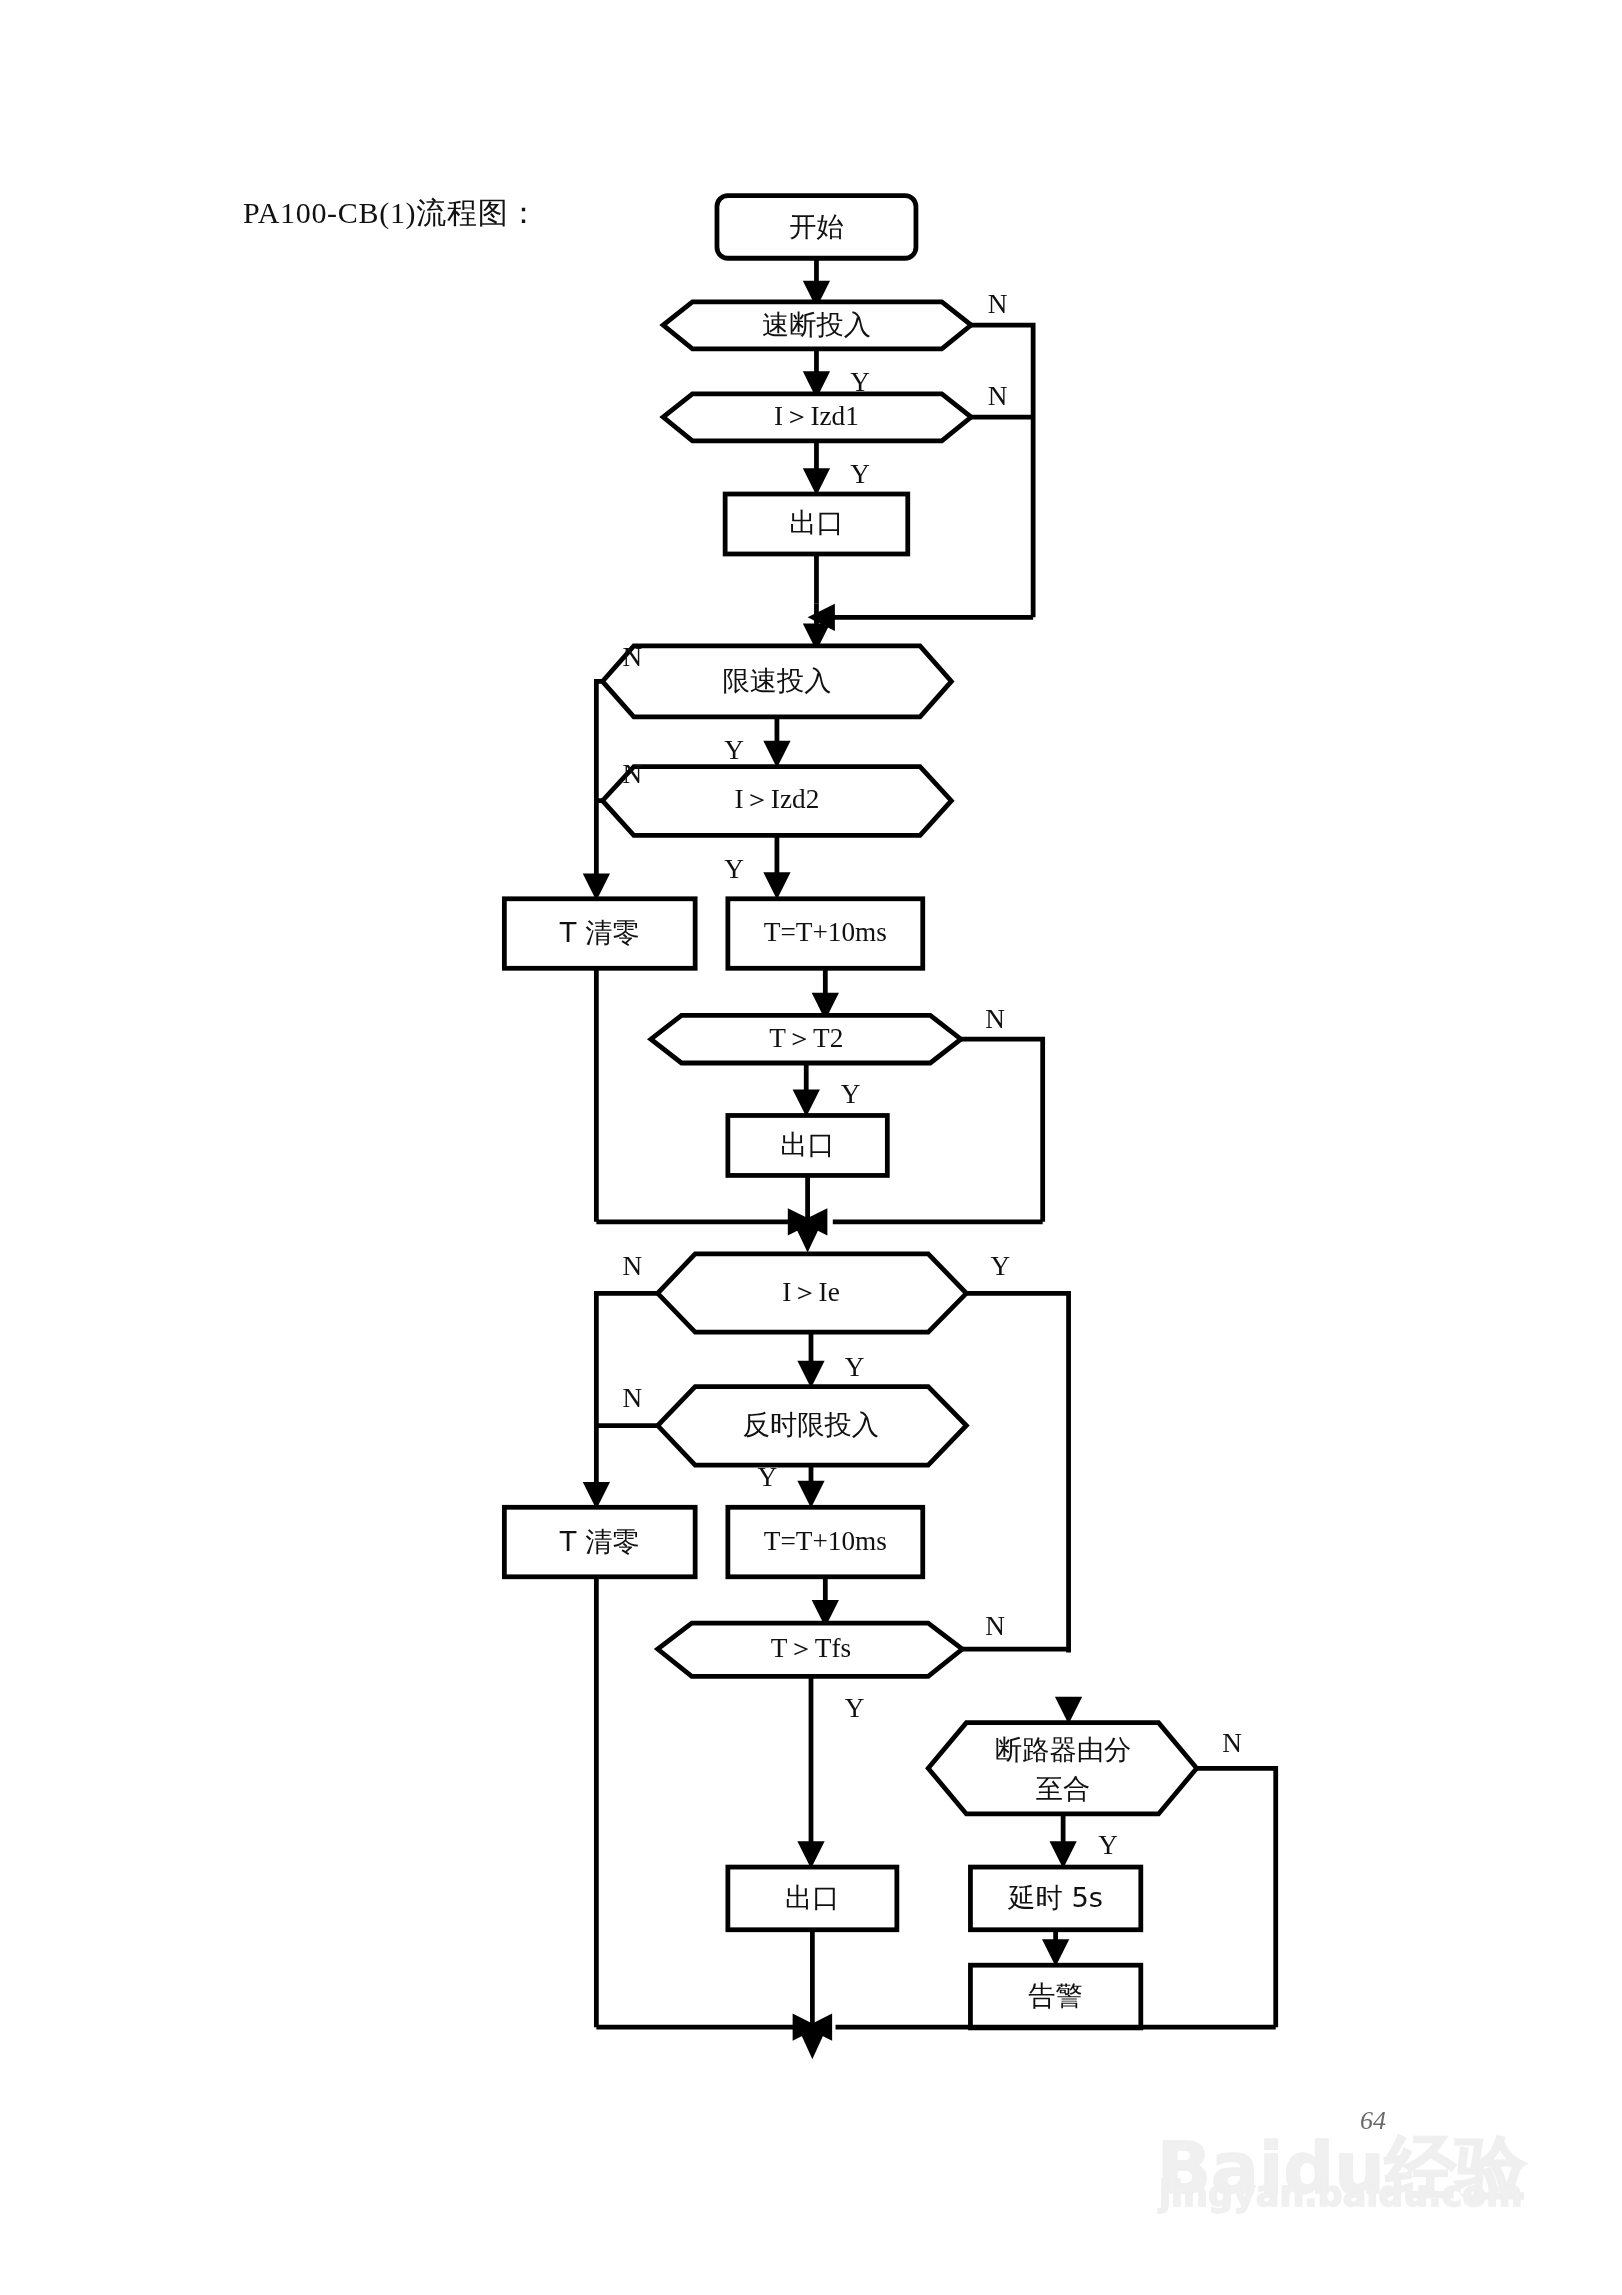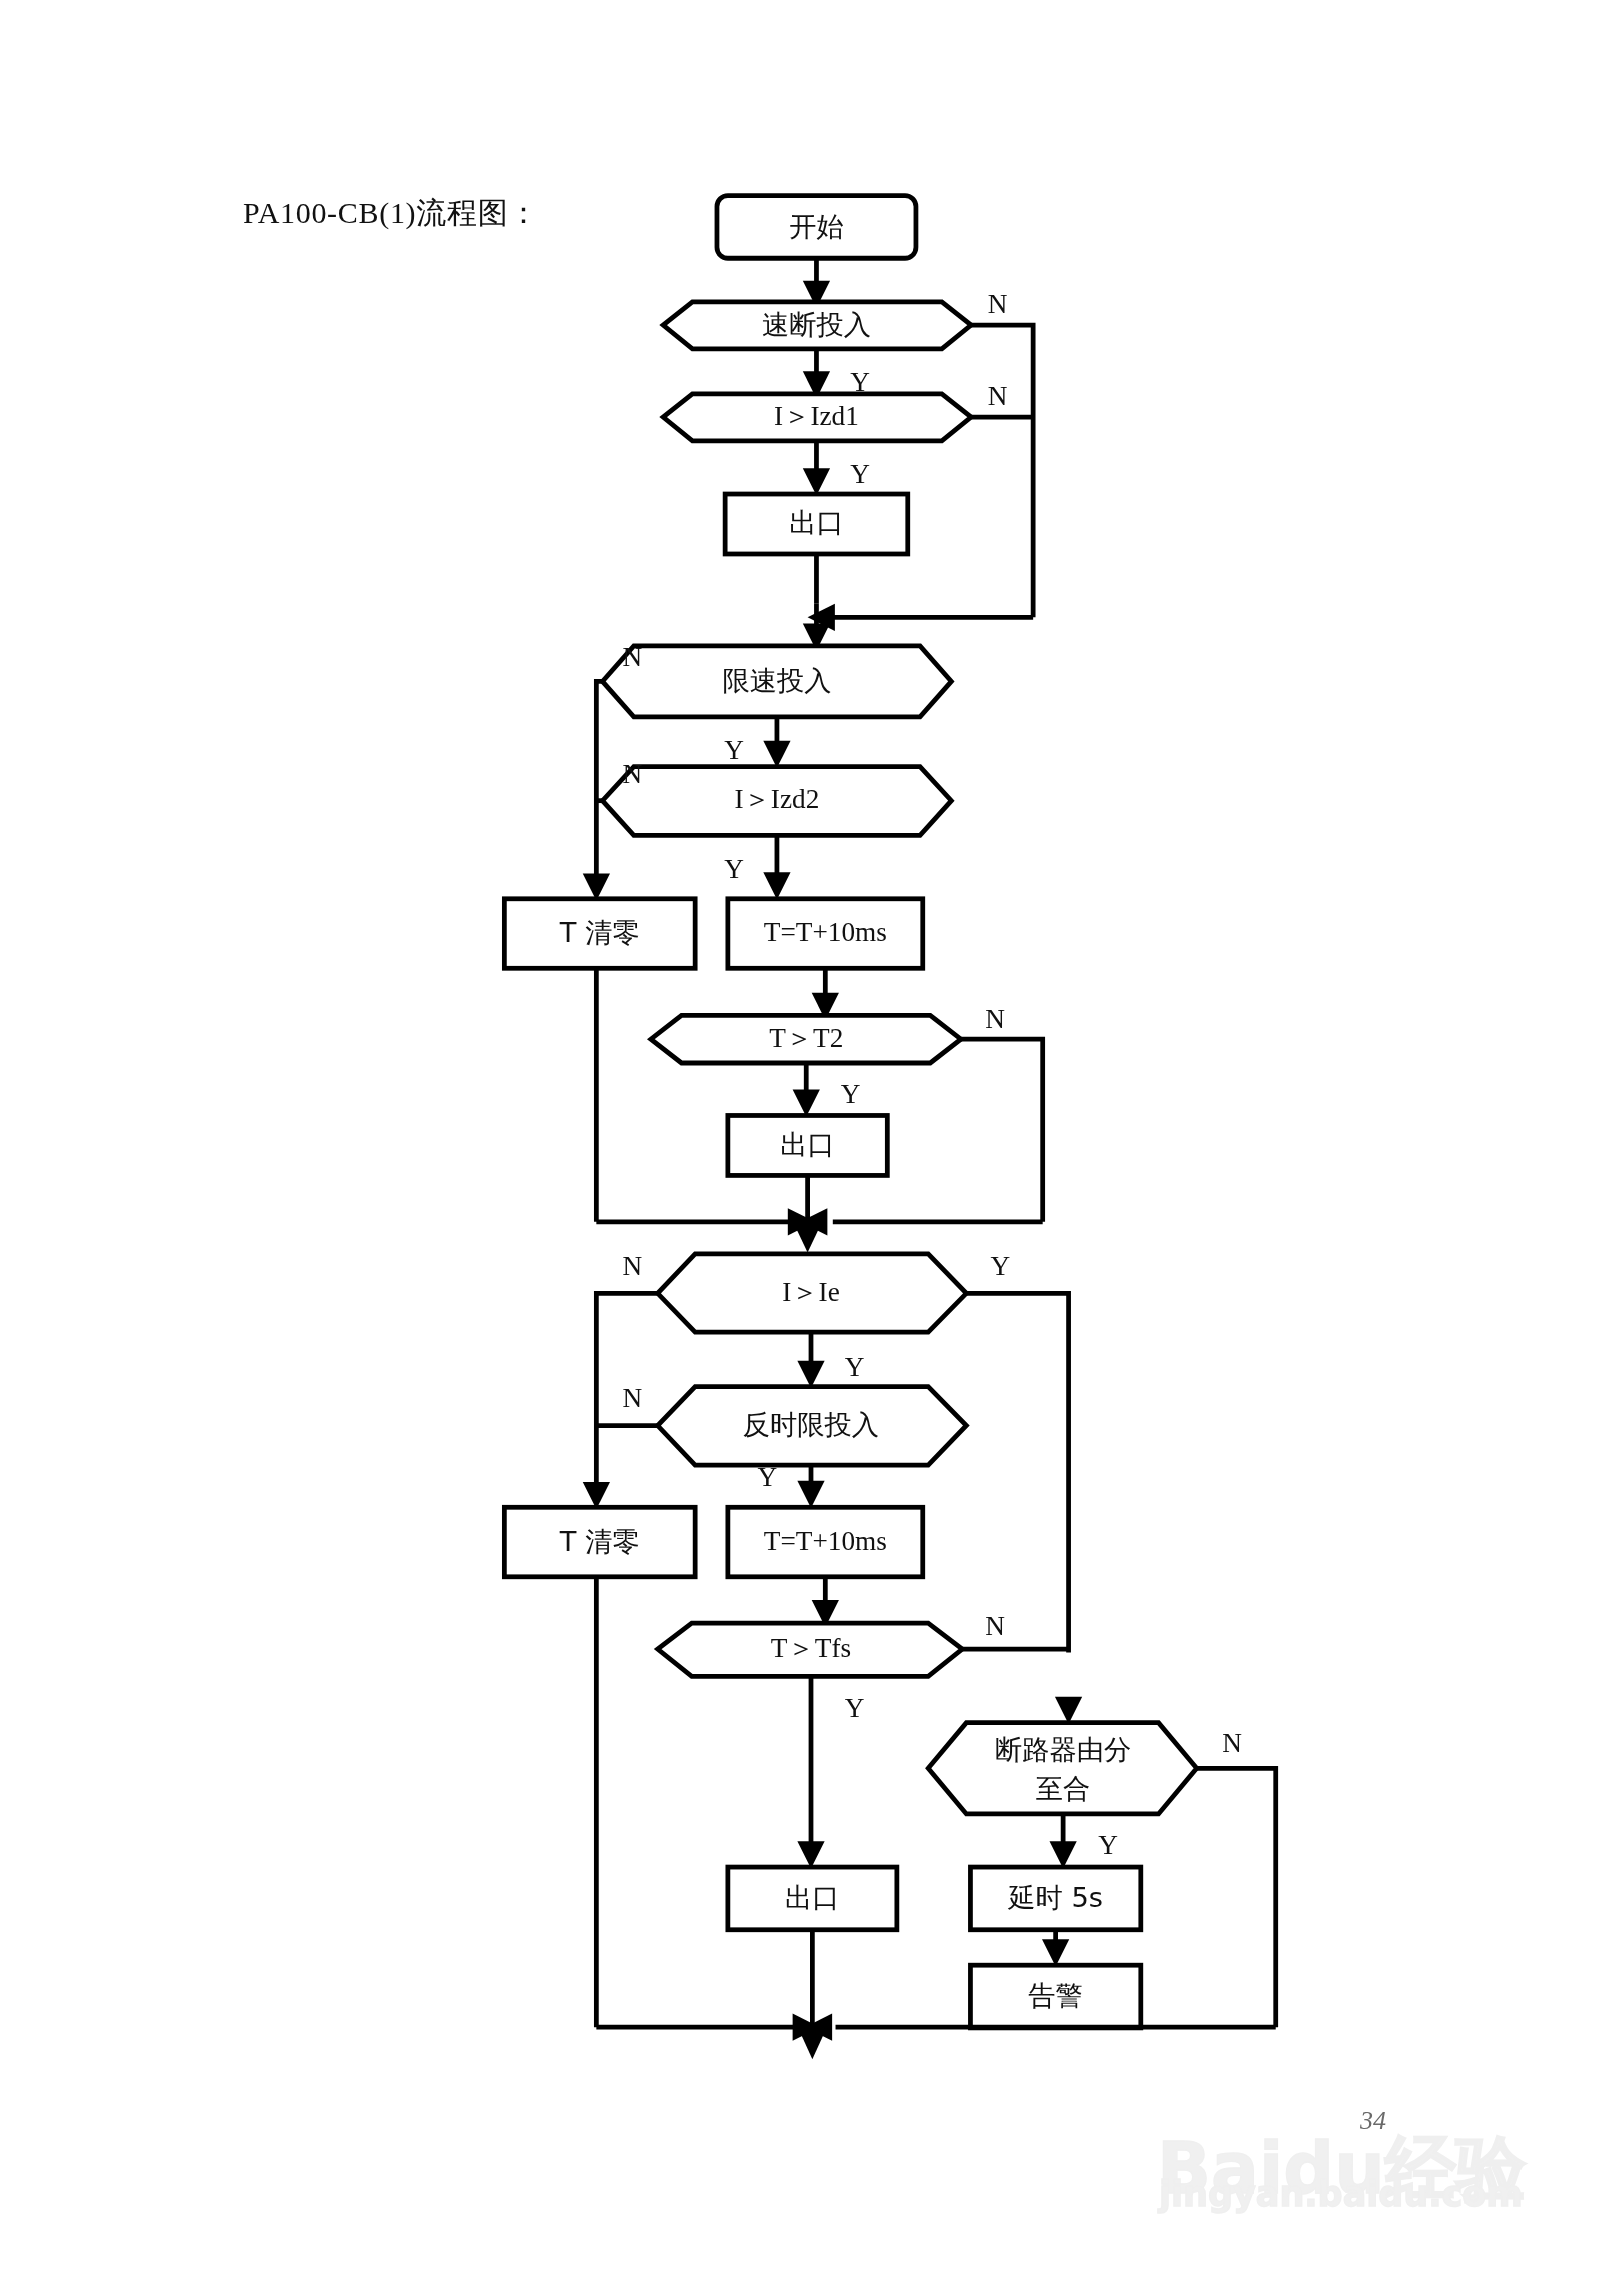--- a/index.html
+++ b/index.html
@@ -202,7 +202,7 @@
   <div class="wm" style="left:1157px;top:2098px;font-size:71px;margin-top:24px;">Baidu经验</div>
   <div class="wm" style="left:1159px;top:2174px;font-size:35px;">jingyan.baidu.com</div>
 
-  <div class="pg" style="left:1360px;top:2106px;">34</div>
+  <div class="pg" style="left:1360px;top:2106px;">64</div>
 
 </div>
 

